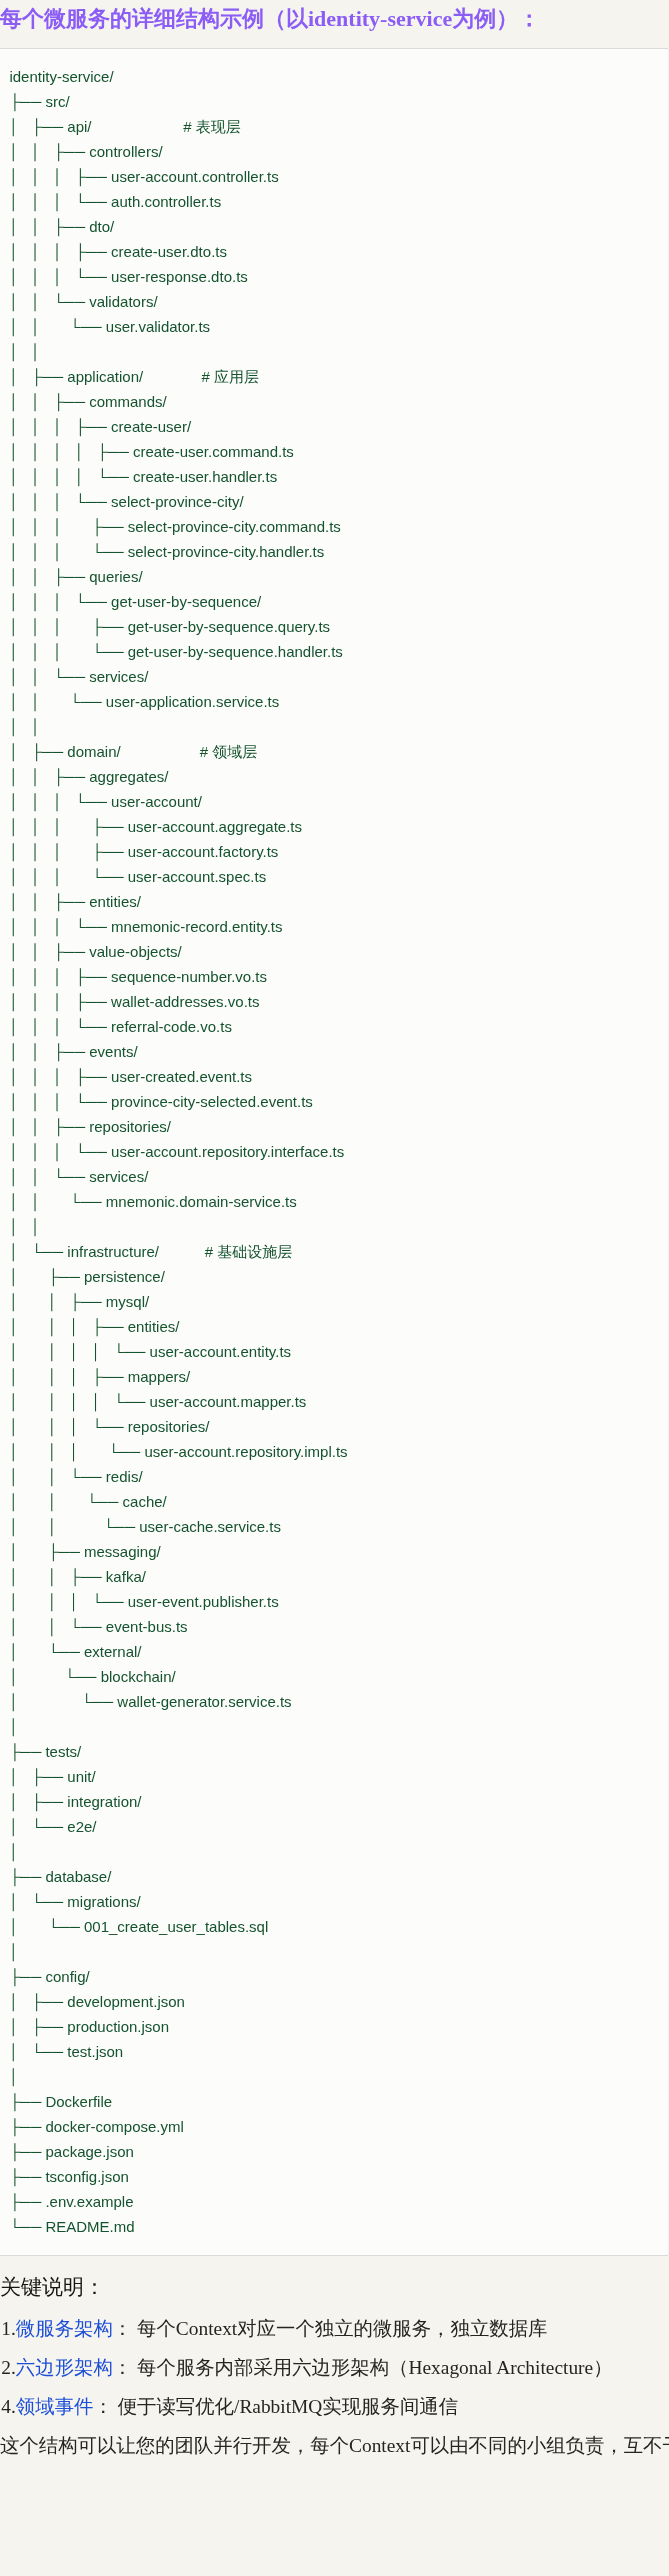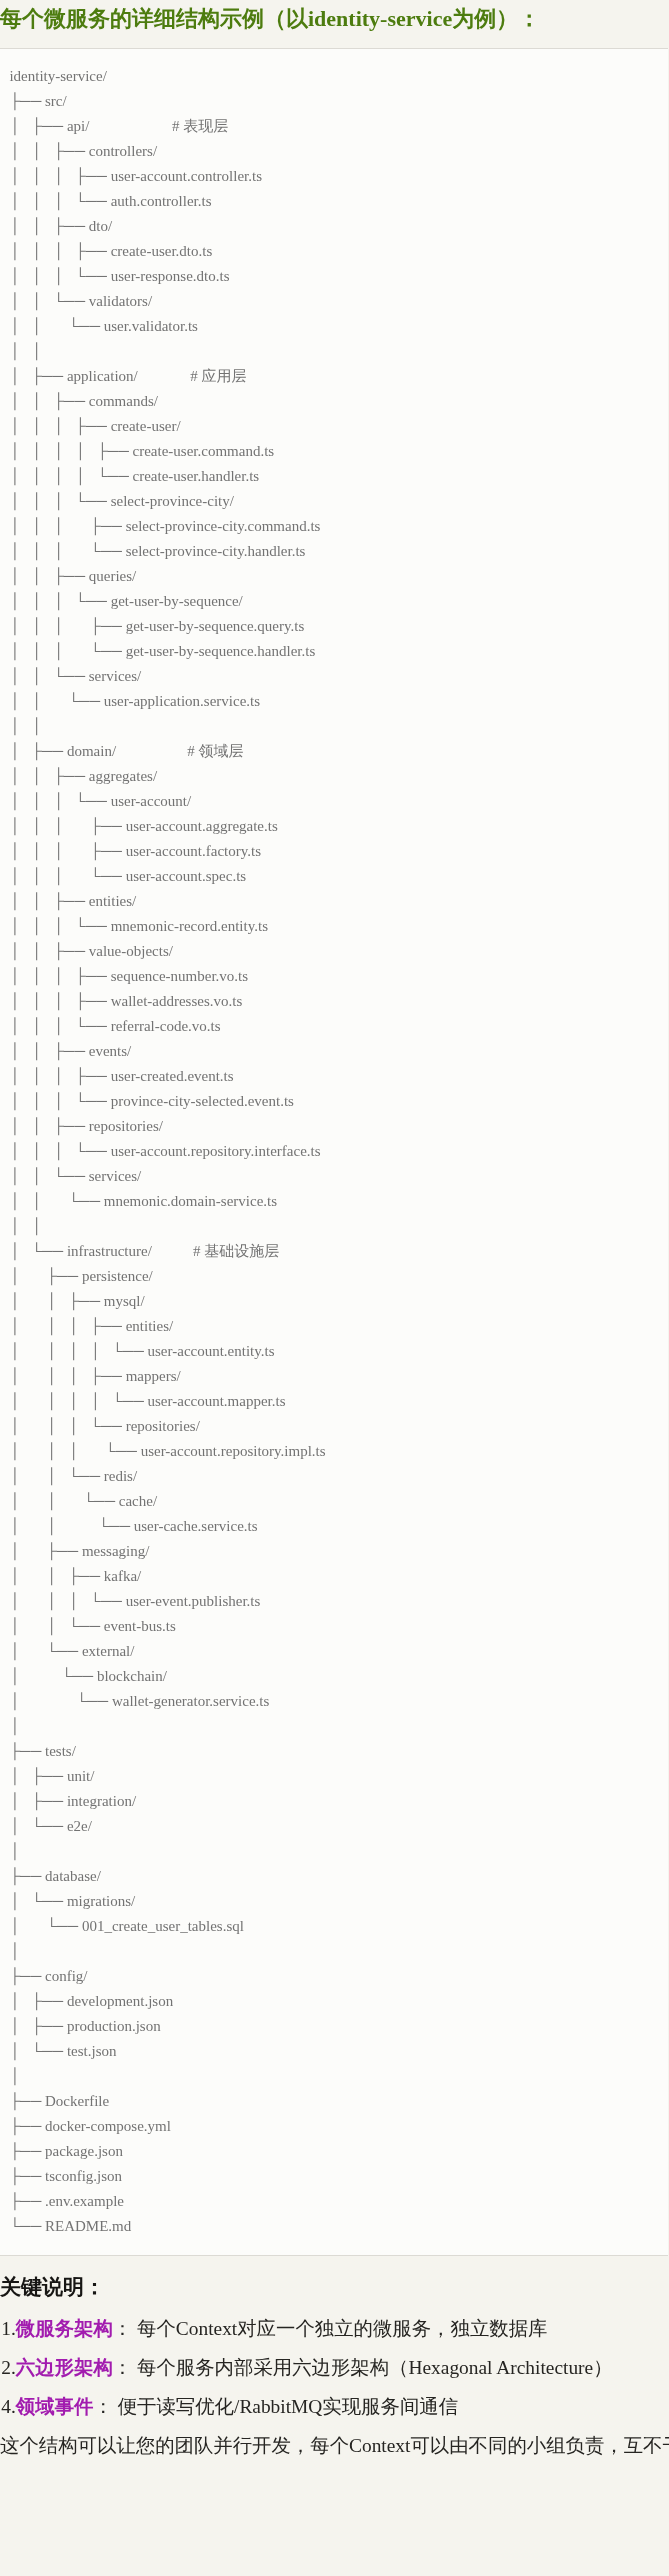--- a/index.html
+++ b/index.html
@@ -19,7 +19,7 @@
     font-weight: bold;
     line-height: 31px;
     margin: 2.5px 0 0 0;
-    color: #4d7c0f;
+    color: #8b5cf6;
     white-space: nowrap;
   }
   .code-block {

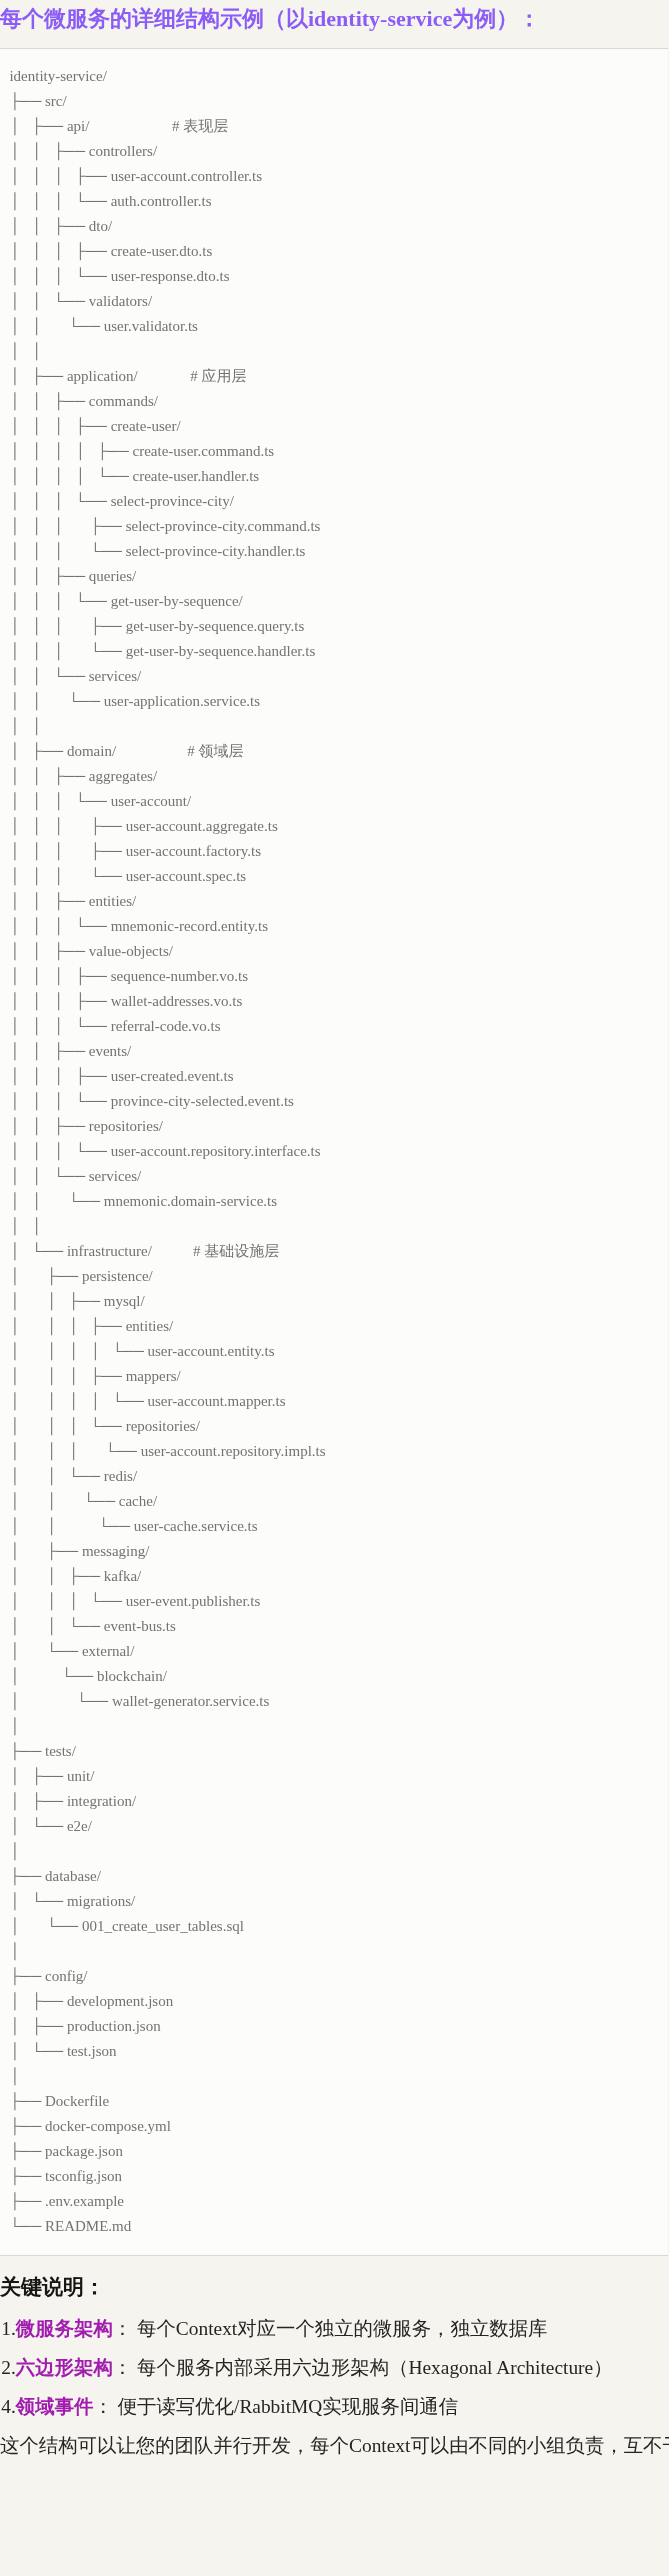--- a/index.html
+++ b/index.html
@@ -32,10 +32,10 @@
   }
   pre.tree {
     margin: 0;
-    font-family: Liberation Serif, serif;
+    font-family: Liberation Sans, sans-serif;
     font-size: 15px;
     line-height: 25px;
-    color: #737373;
+    color: #14532d;
     white-space: pre;
   }
   .notes-heading {

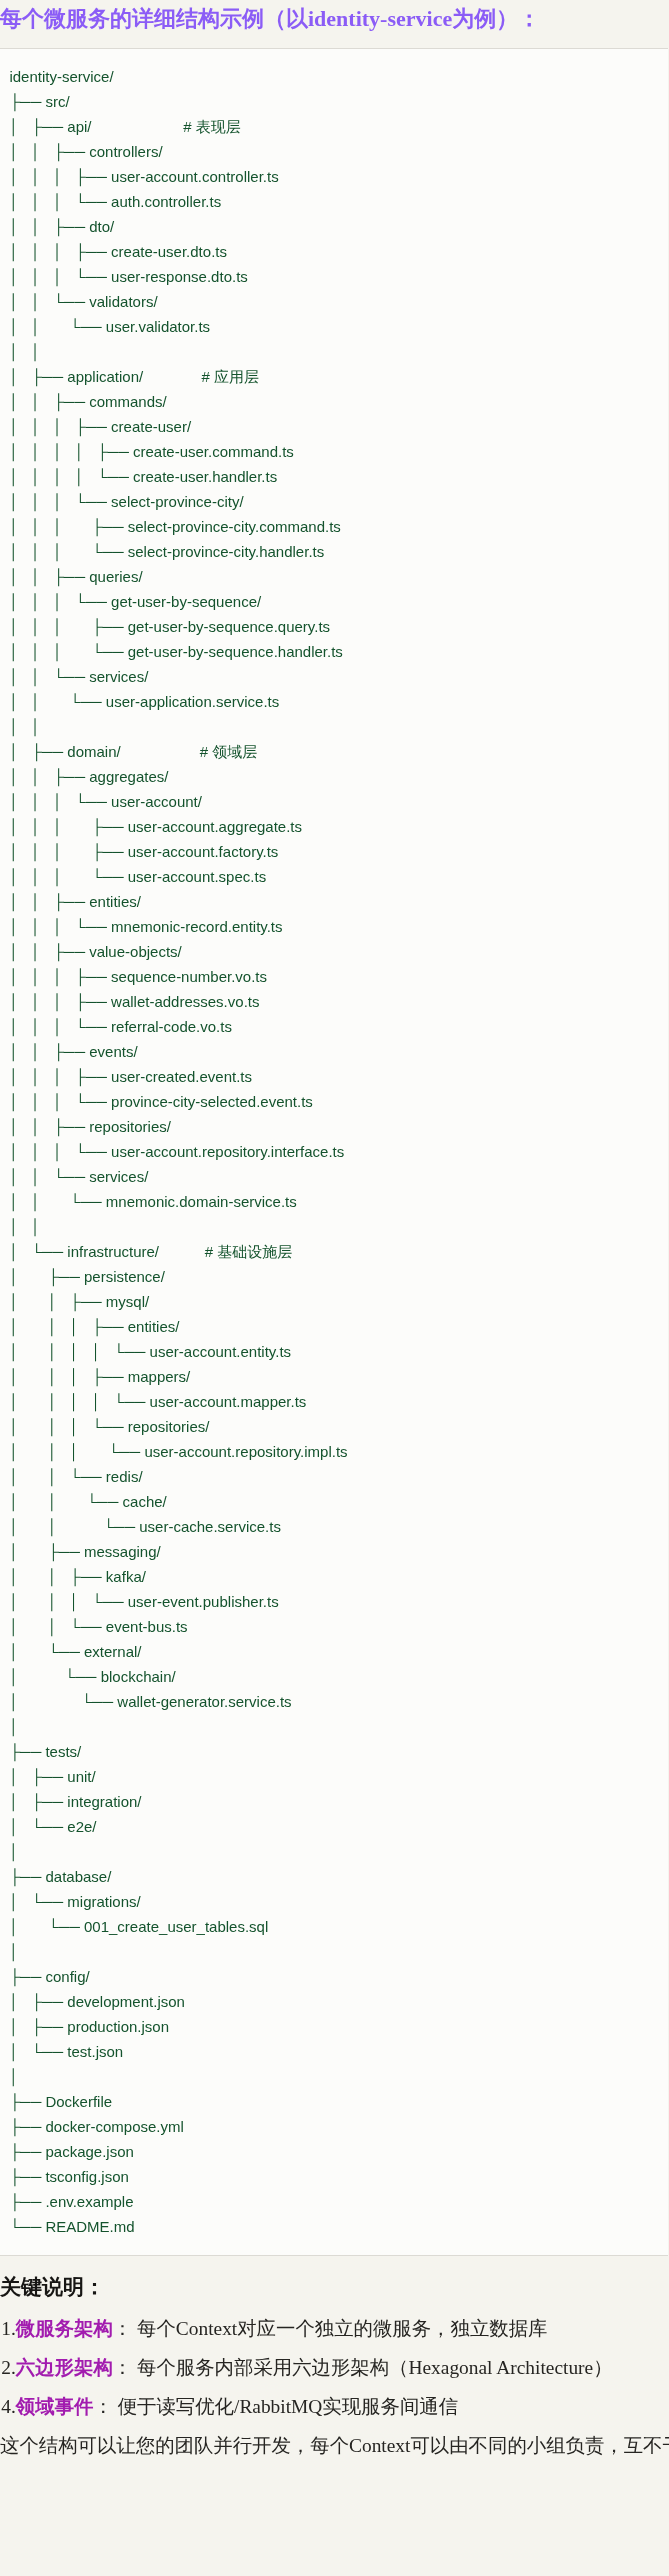--- a/index.html
+++ b/index.html
@@ -40,7 +40,7 @@
   }
   .notes-heading {
     font-size: 21px;
-    font-weight: bold;
+    font-weight: normal;
     line-height: 30px;
     margin: 16.3px 0 0 0;
     color: #171614;

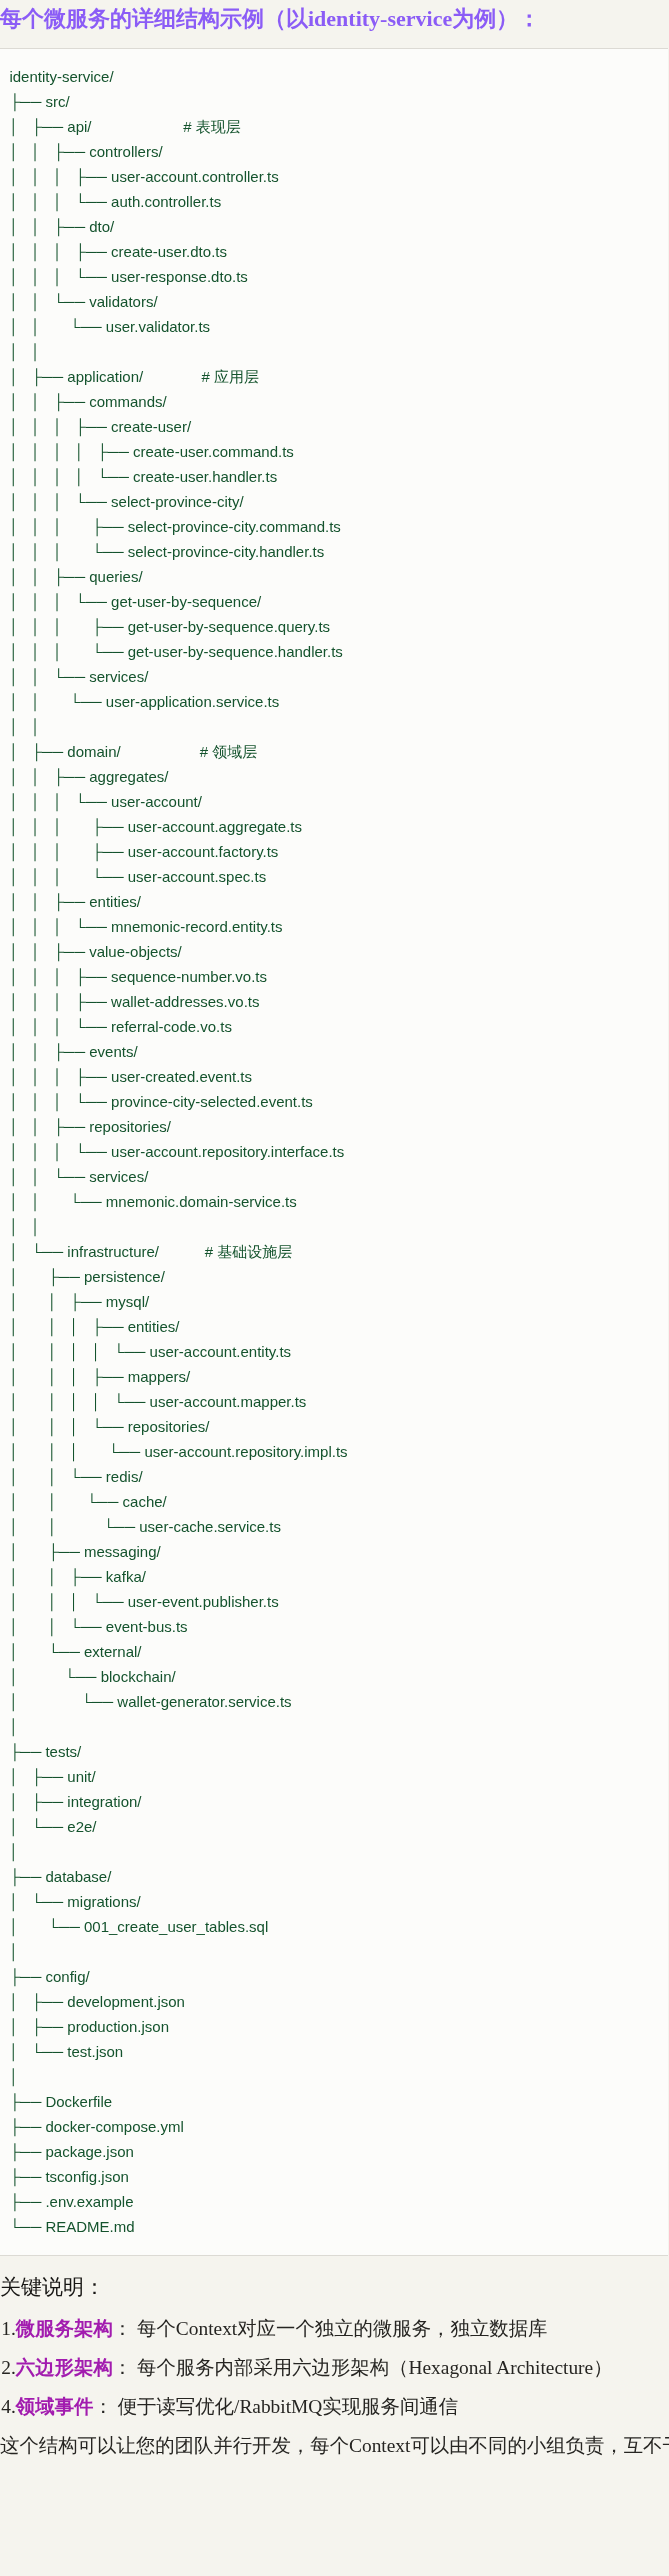--- a/index.html
+++ b/index.html
@@ -57,8 +57,8 @@
     color: #262522;
   }
   ol.notes-list li strong {
-    font-weight: bold;
-    color: #a21caf;
+    font-weight: normal;
+    color: #1d4ed8;
   }
   .closing-paragraph {
     font-size: 19.4px;

